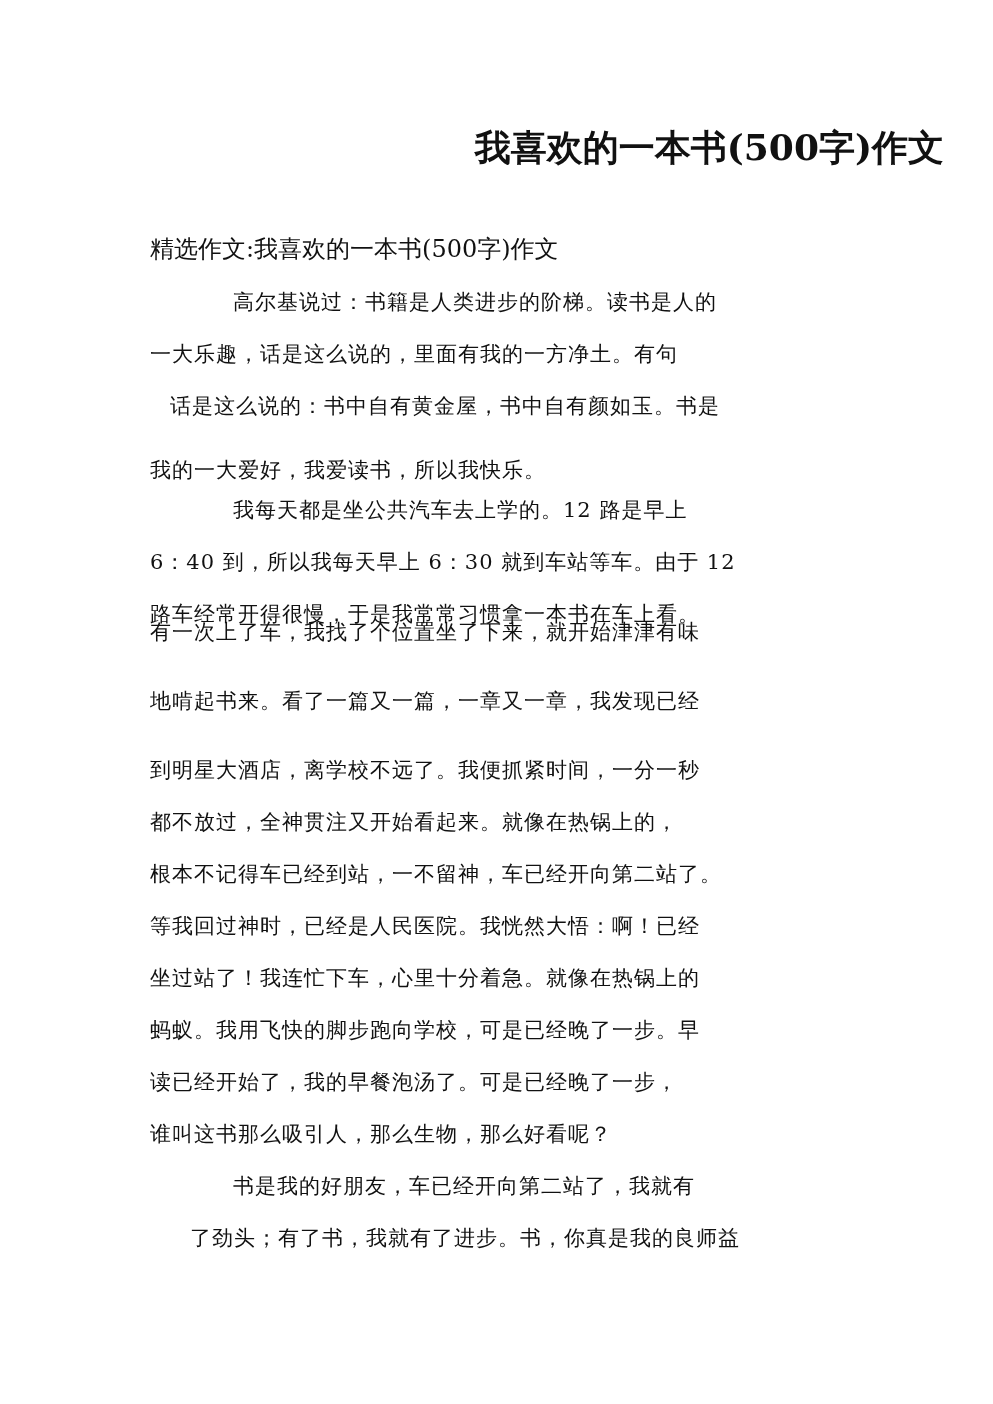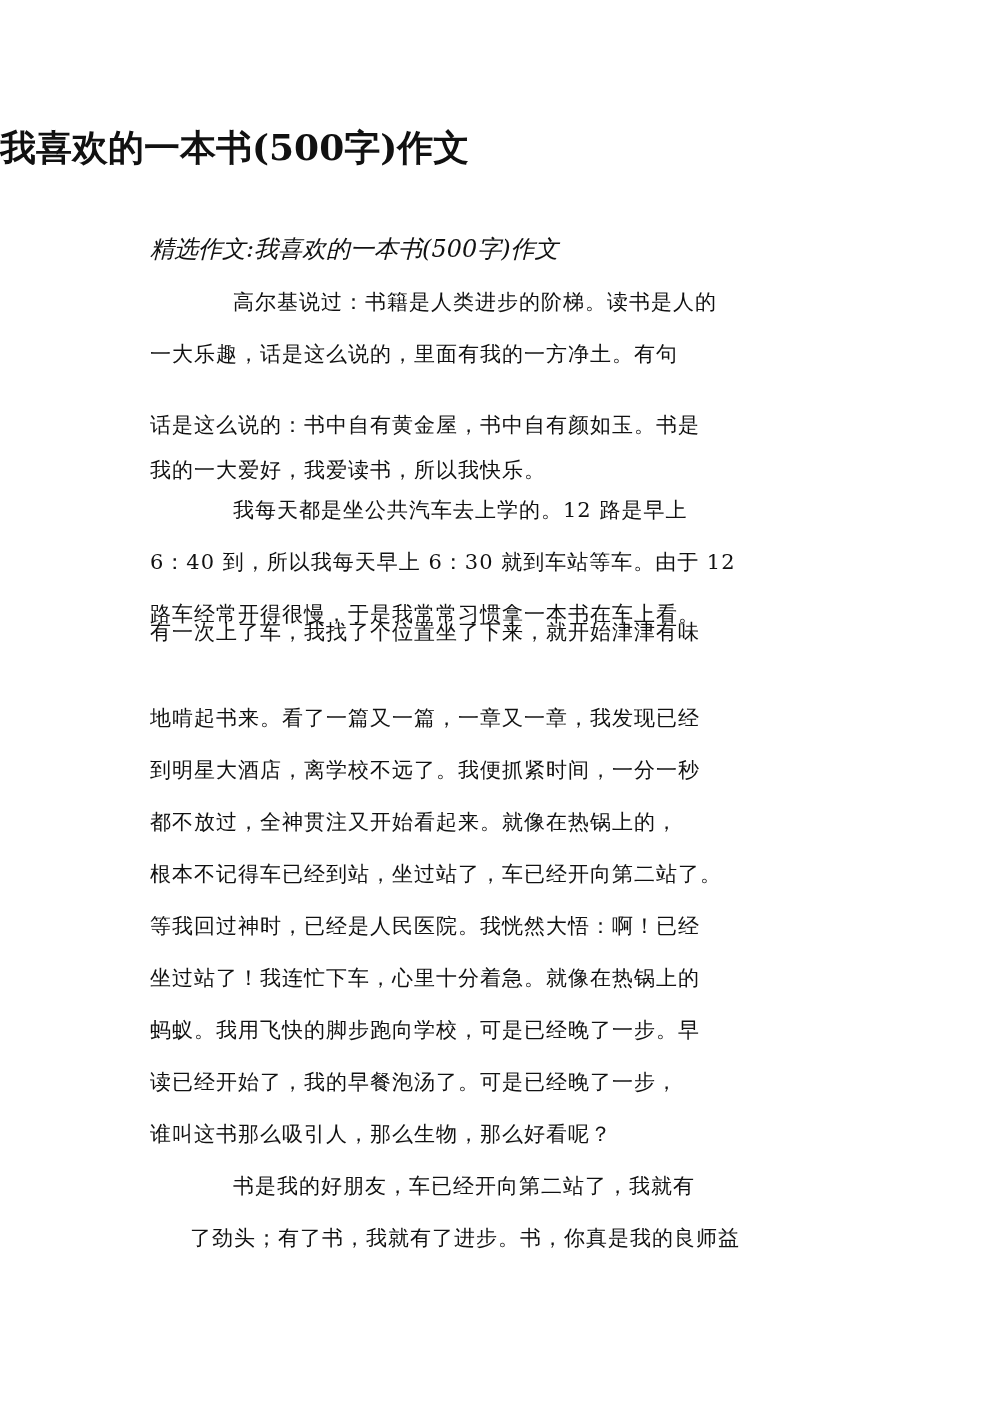--- a/index.html
+++ b/index.html
@@ -27,7 +27,7 @@
       top: 122px;
       left: 0;
       width: 944px;
-      text-align: left;
+      text-align: right;
       font-size: 36px;
       font-weight: bold;
       line-height: 50px;

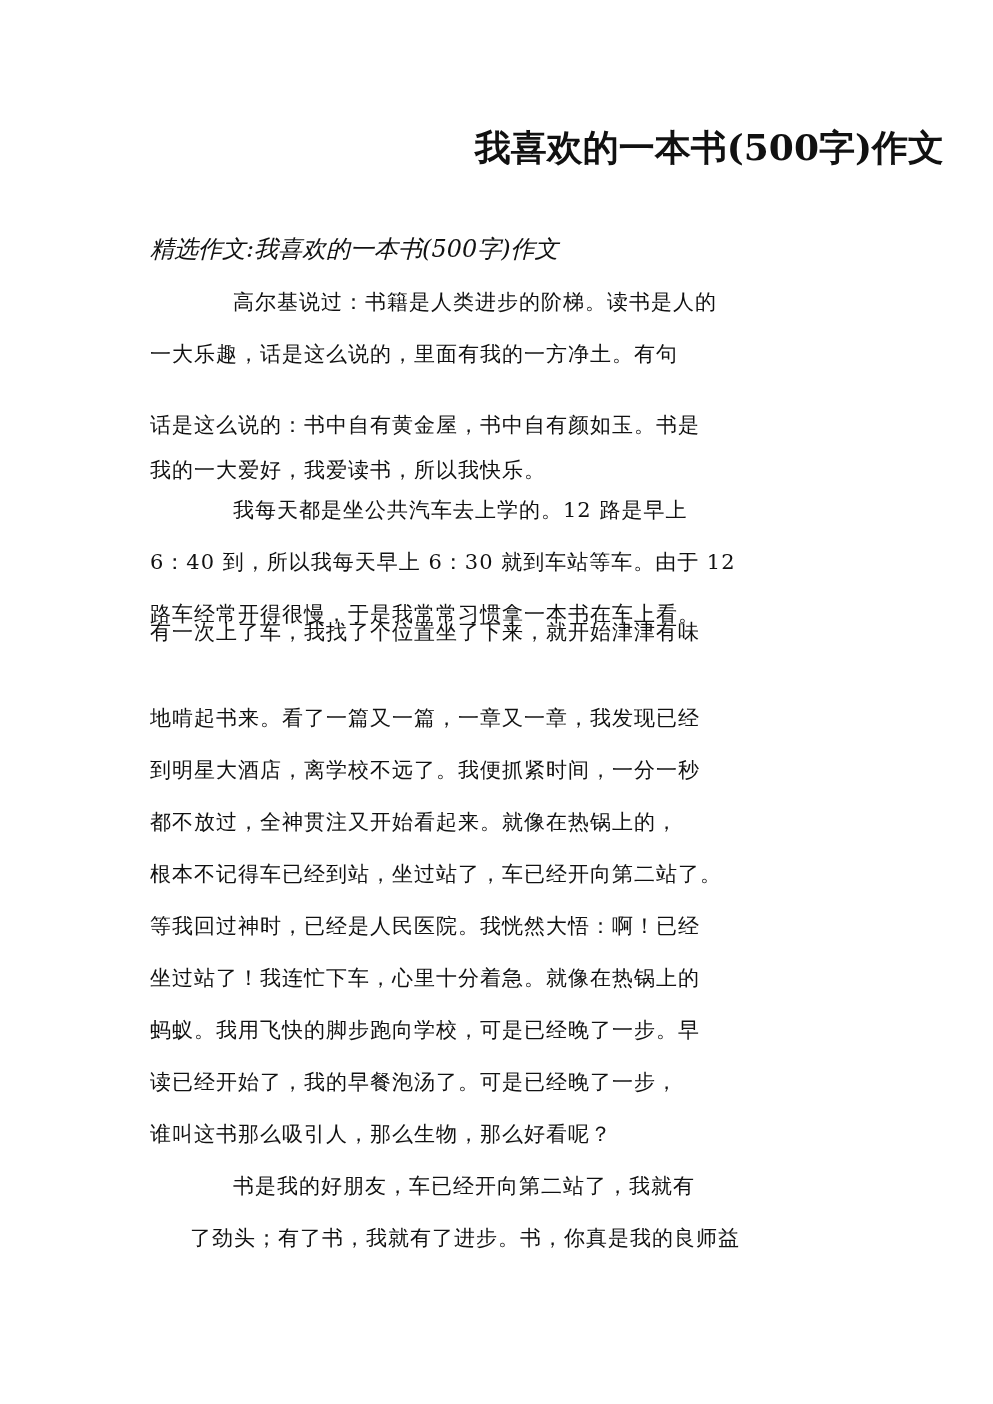--- a/index.html
+++ b/index.html
@@ -41,7 +41,6 @@
       font-size: 24px;
       line-height: 34px;
       white-space: nowrap;
-      font-style: italic;
     }
     .line {
       position: absolute;

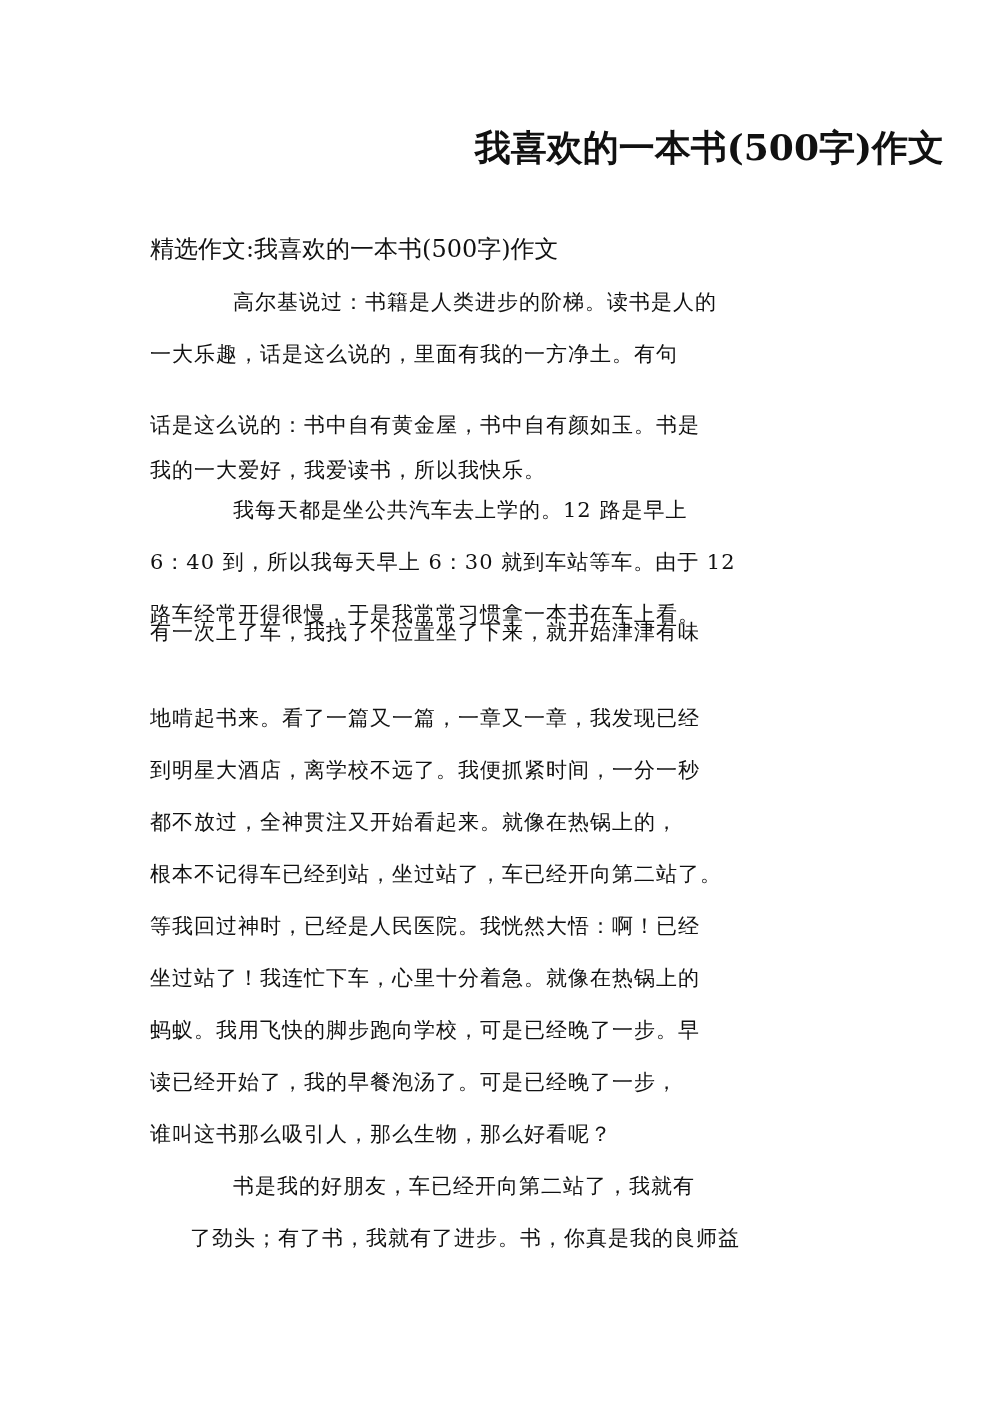--- a/index.html
+++ b/index.html
@@ -63,7 +63,7 @@
 
   <div class="line indent" style="top:285px;">高尔基说过：书籍是人类进步的阶梯。读书是人的</div>
   <div class="line" style="top:337px;">一大乐趣，话是这么说的，里面有我的一方净土。有句</div>
-  <div class="line" style="top:408px;">话是这么说的：书中自有黄金屋，书中自有颜如玉。书是</div>
+  <div class="line" style="top:389px;margin-left:20px;">话是这么说的：书中自有黄金屋，书中自有颜如玉。书是</div>
   <div class="line" style="top:441px;margin-top:12px;">我的一大爱好，我爱读书，所以我快乐。</div>
 
   <div class="line indent" style="top:493px;">我每天都是坐公共汽车去上学的。12 路是早上</div>

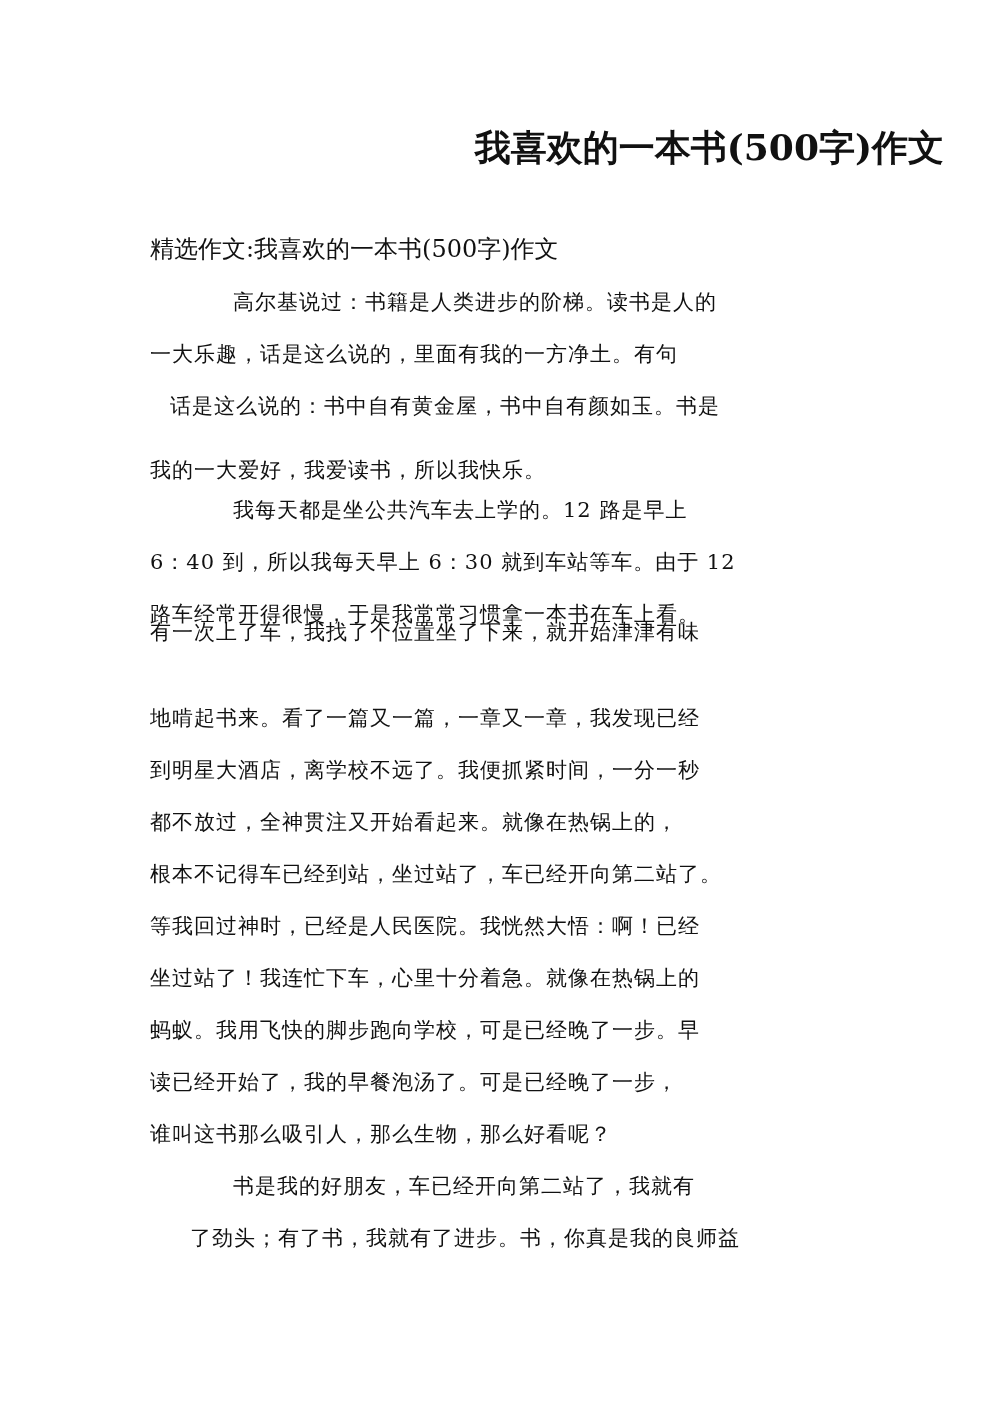--- a/index.html
+++ b/index.html
@@ -70,7 +70,7 @@
   <div class="line" style="top:545px;">6：40 到，所以我每天早上 6：30 就到车站等车。由于 12</div>
   <div class="line" style="top:597px;">路车经常开得很慢，于是我常常习惯拿一本书在车上看。</div>
   <div class="line" style="top:615px;">有一次上了车，我找了个位置坐了下来，就开始津津有味</div>
-  <div class="line" style="top:701px;">地啃起书来。看了一篇又一篇，一章又一章，我发现已经</div>
+  <div class="line" style="top:684px;">地啃起书来。看了一篇又一篇，一章又一章，我发现已经</div>
   <div class="line" style="top:753px;">到明星大酒店，离学校不远了。我便抓紧时间，一分一秒</div>
   <div class="line" style="top:805px;">都不放过，全神贯注又开始看起来。就像在热锅上的，</div>
   <div class="line" style="top:857px;">根本不记得车已经到站，坐过站了，车已经开向第二站了。</div>

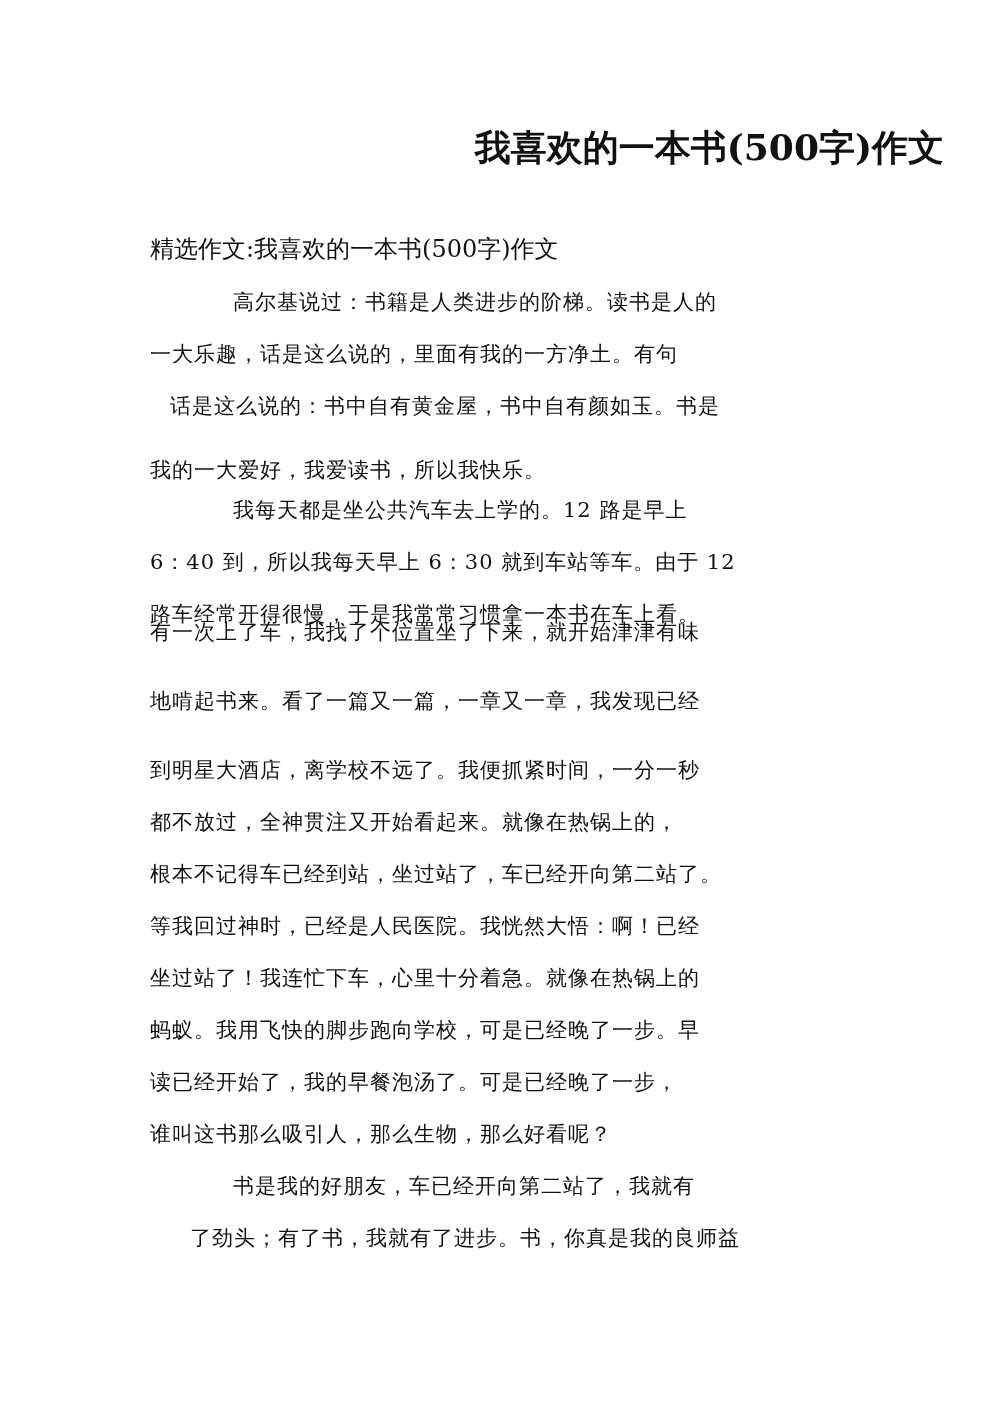--- a/index.html
+++ b/index.html
@@ -73,7 +73,7 @@
   <div class="line" style="top:684px;">地啃起书来。看了一篇又一篇，一章又一章，我发现已经</div>
   <div class="line" style="top:753px;">到明星大酒店，离学校不远了。我便抓紧时间，一分一秒</div>
   <div class="line" style="top:805px;">都不放过，全神贯注又开始看起来。就像在热锅上的，</div>
-  <div class="line" style="top:857px;">根本不记得车已经到站，坐过站了，车已经开向第二站了。</div>
+  <div class="line" style="top:857px;">根本不记得车已经到站，一不留神，车已经开向第二站了。</div>
   <div class="line" style="top:909px;">等我回过神时，已经是人民医院。我恍然大悟：啊！已经</div>
   <div class="line" style="top:961px;">坐过站了！我连忙下车，心里十分着急。就像在热锅上的</div>
   <div class="line" style="top:1013px;">蚂蚁。我用飞快的脚步跑向学校，可是已经晚了一步。早</div>

